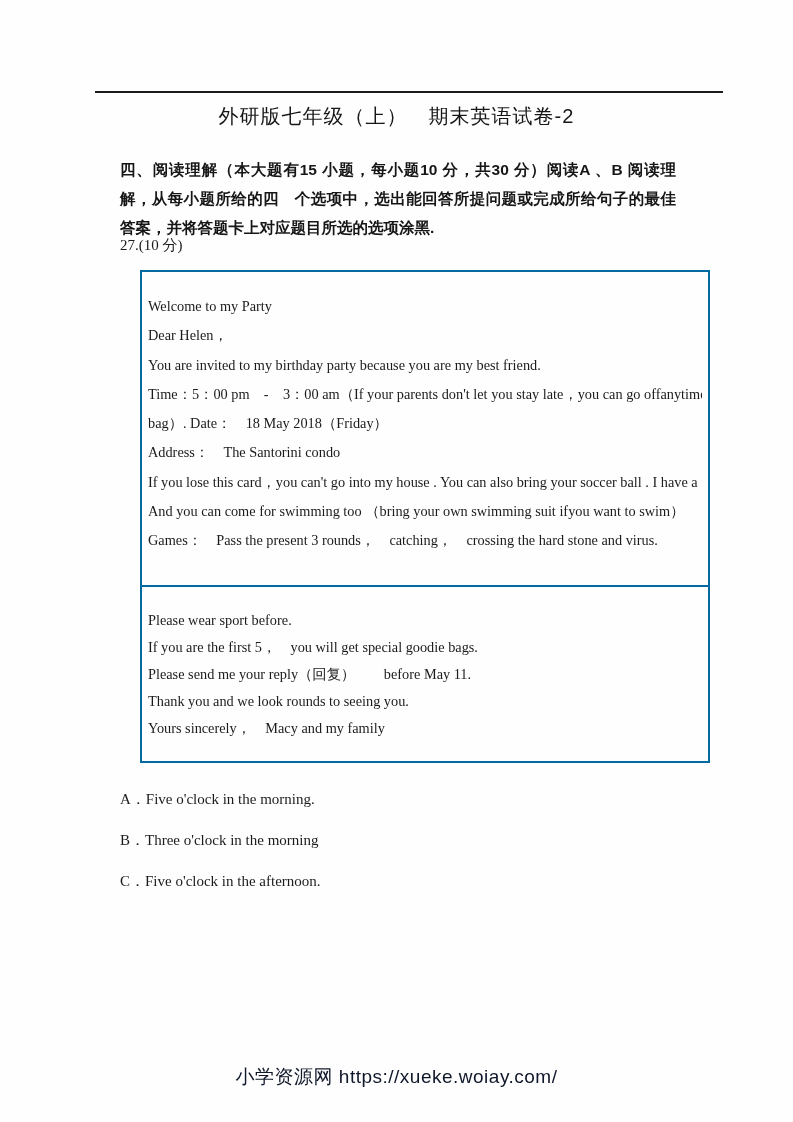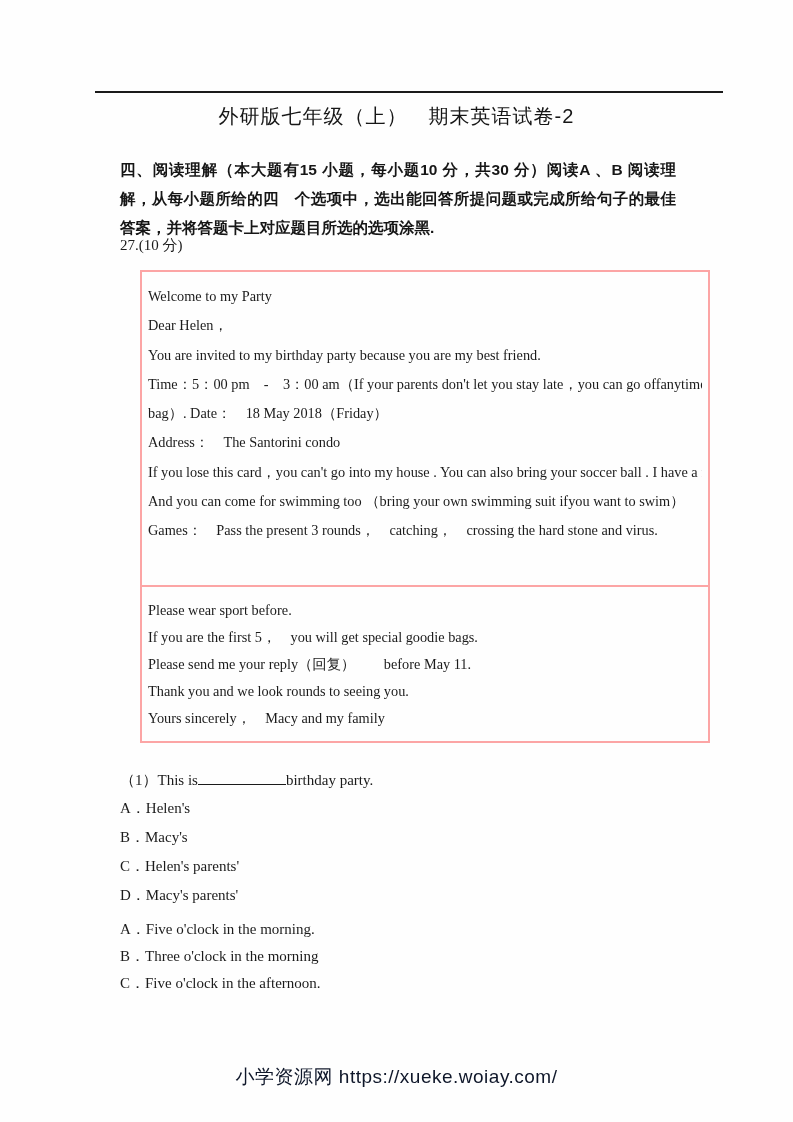--- a/index.html
+++ b/index.html
@@ -59,8 +59,8 @@
     position: absolute;
     left: 140px;
     width: 554px;
-    border: 2px solid #fca5a5;
-    padding: 10px 6px;
+    border: 2px solid #0369a1;
+    padding: 20px 6px;
     background: #fefefe;
   }
   .box-invitation { top: 270px; height: 293px; }

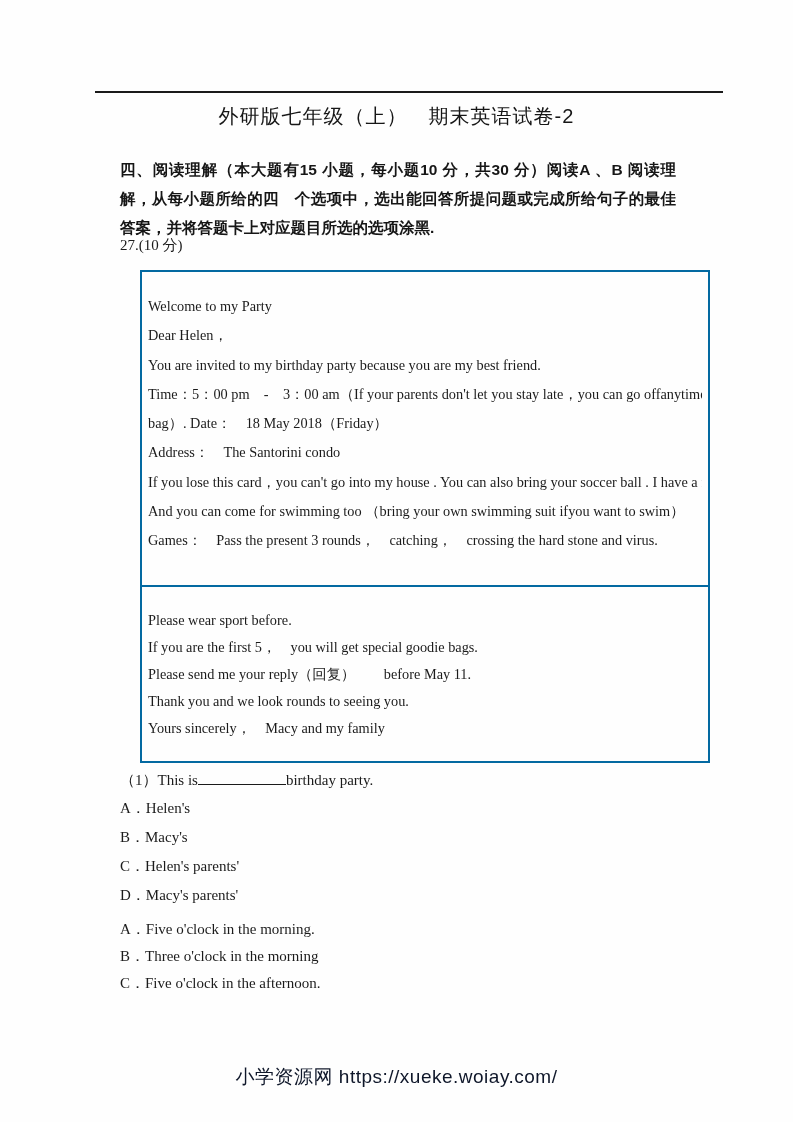--- a/index.html
+++ b/index.html
@@ -150,15 +150,6 @@
 
   <div class="questions">
 
-    <div class="q1-block">
-      <div class="q-row">
-        <span>（1）This is</span><span class="blank-underline"></span><span>birthday party.</span>
-      </div>
-      <div class="opt-row">A．Helen's</div>
-      <div class="opt-row">B．Macy's</div>
-      <div class="opt-row">C．Helen's parents'</div>
-      <div class="opt-row">D．Macy's parents'</div>
-    </div>
 
     <div class="q-gap"></div>
 

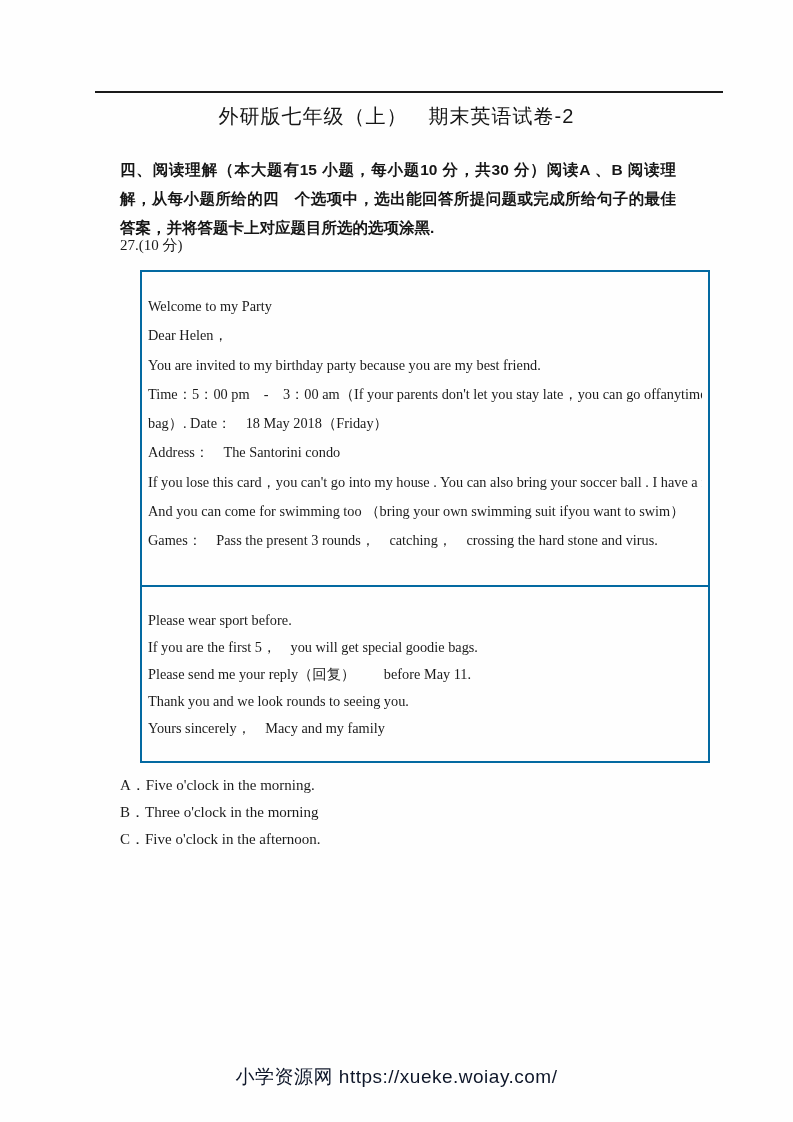--- a/index.html
+++ b/index.html
@@ -94,6 +94,7 @@
   .q2-block .opt-row {
     line-height: 27px;
     height: 27px;
+    margin-top: 14px;
   }
   .blank-underline {
     display: inline-block;

